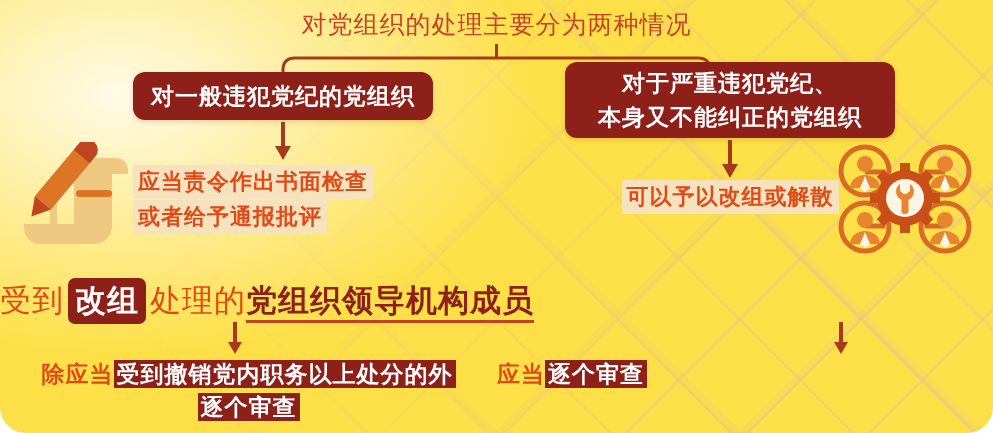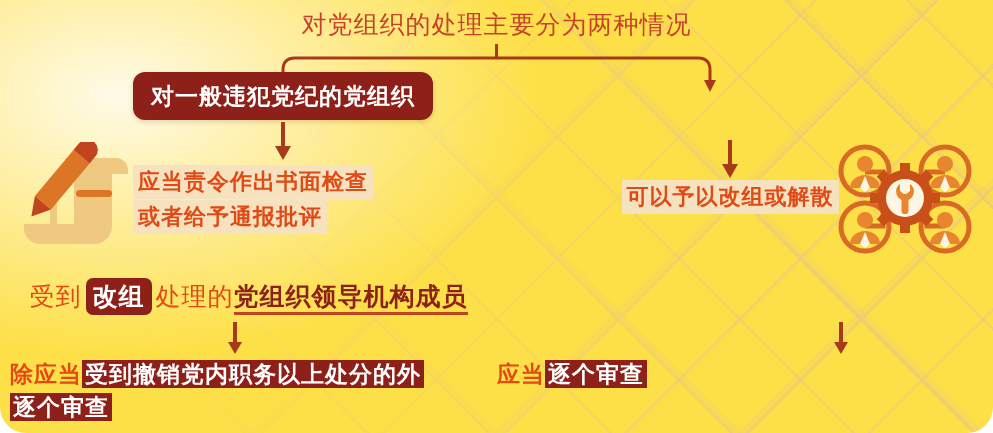--- a/index.html
+++ b/index.html
@@ -90,6 +90,10 @@
     <span>对一般违犯党纪的党组织</span>
   </div>
 
+  <div class="lyr mainbox" id="box-right">
+    <span>对于严重违犯党纪、</span>
+    <span>本身又不能纠正的党组织</span>
+  </div>
 
   <svg class="lyr" style="left:265px;top:122px;width:36px;height:40px" viewBox="0 0 36 40">
     <path d="M18 0 L18 24" stroke="#a83a1c" stroke-width="4" fill="none"></path>

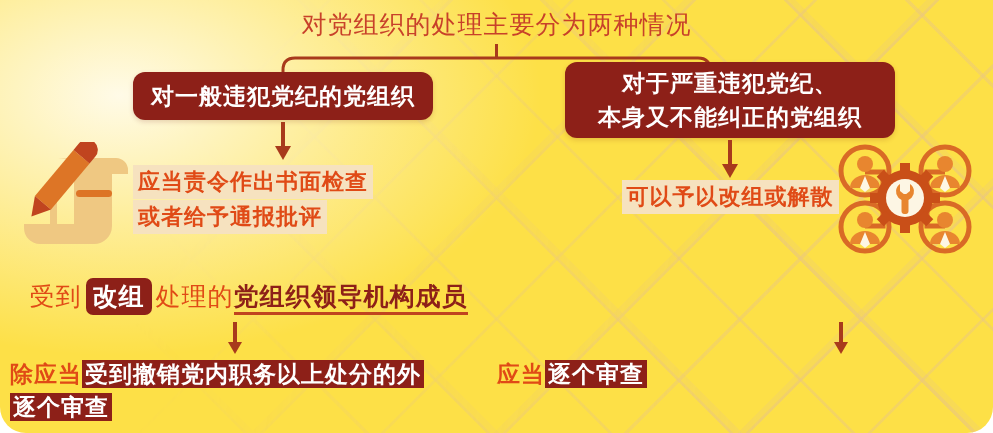--- a/index.html
+++ b/index.html
@@ -50,7 +50,7 @@
 
   
   .memrow{font-family:Liberation Sans, sans-serif;
-    font-size:25px;color:#e04a16;white-space:nowrap;letter-spacing:1px;}
+    font-size:31px;color:#e04a16;white-space:nowrap;letter-spacing:1px;}
   #mem-left{left:0;top:278px;width:497px;text-align:center;}
   #mem-right{left:497px;top:278px;width:496px;text-align:center;}
   .badge{display:inline-block;background:#8d2018;color:#fff;font-weight:bold;

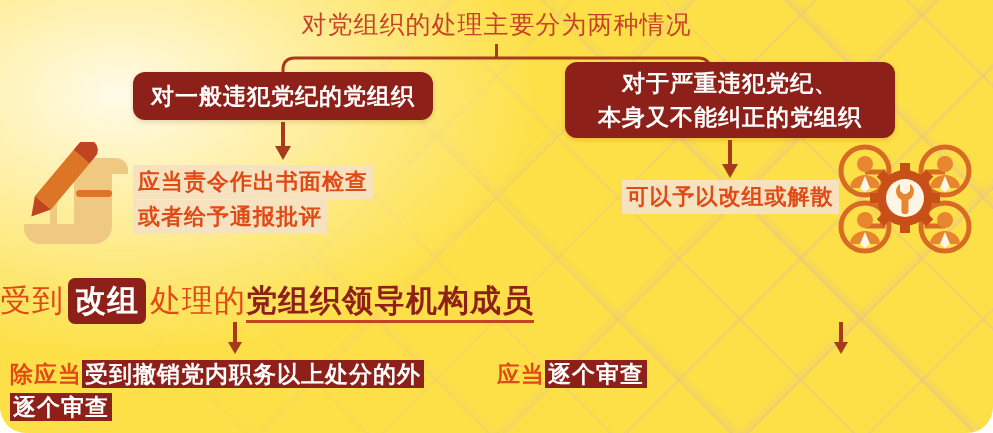--- a/index.html
+++ b/index.html
@@ -61,7 +61,7 @@
   
   .resrow{font-family:"DejaVu Sans","Liberation Sans",sans-serif;
     font-size:23px;color:#e04a16;font-weight:bold;letter-spacing:1px;}
-  #res-left{left:10px;top:358px;width:497px;line-height:33px;}
+  #res-left{left:0;top:358px;width:497px;text-align:center;line-height:33px;}
   #res-right{left:497px;top:358px;width:496px;line-height:33px;}
   .inv{background:#8d2018;color:#ffffff;padding:1px 3px;}
 

